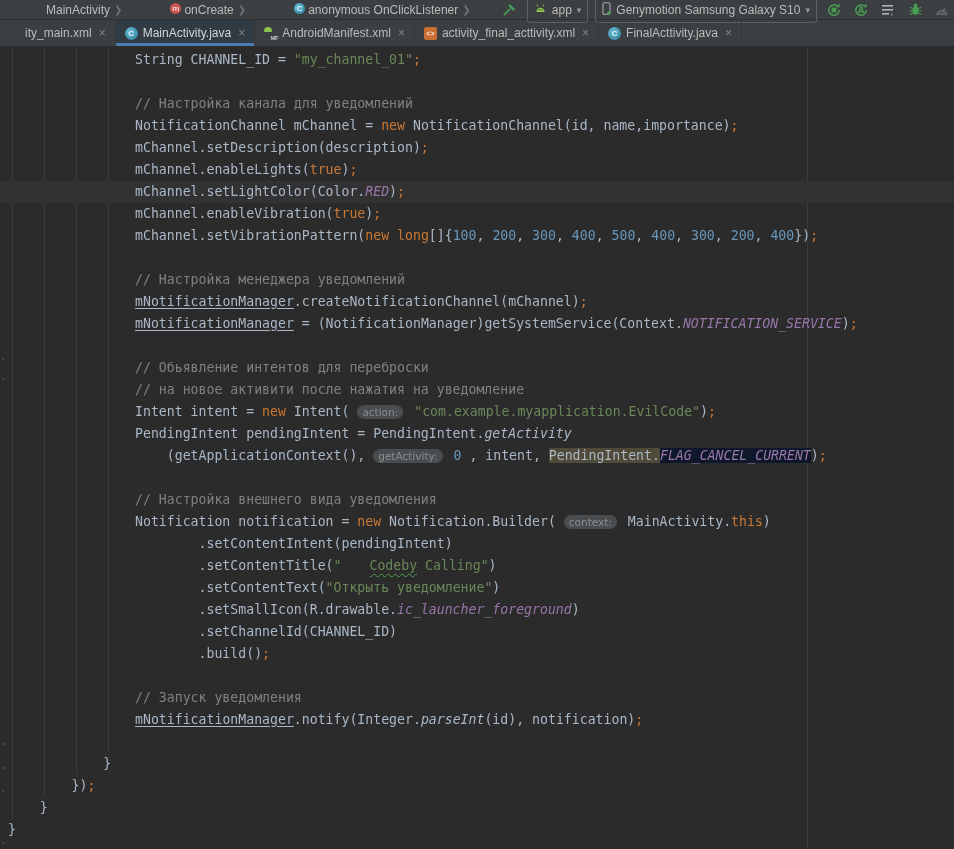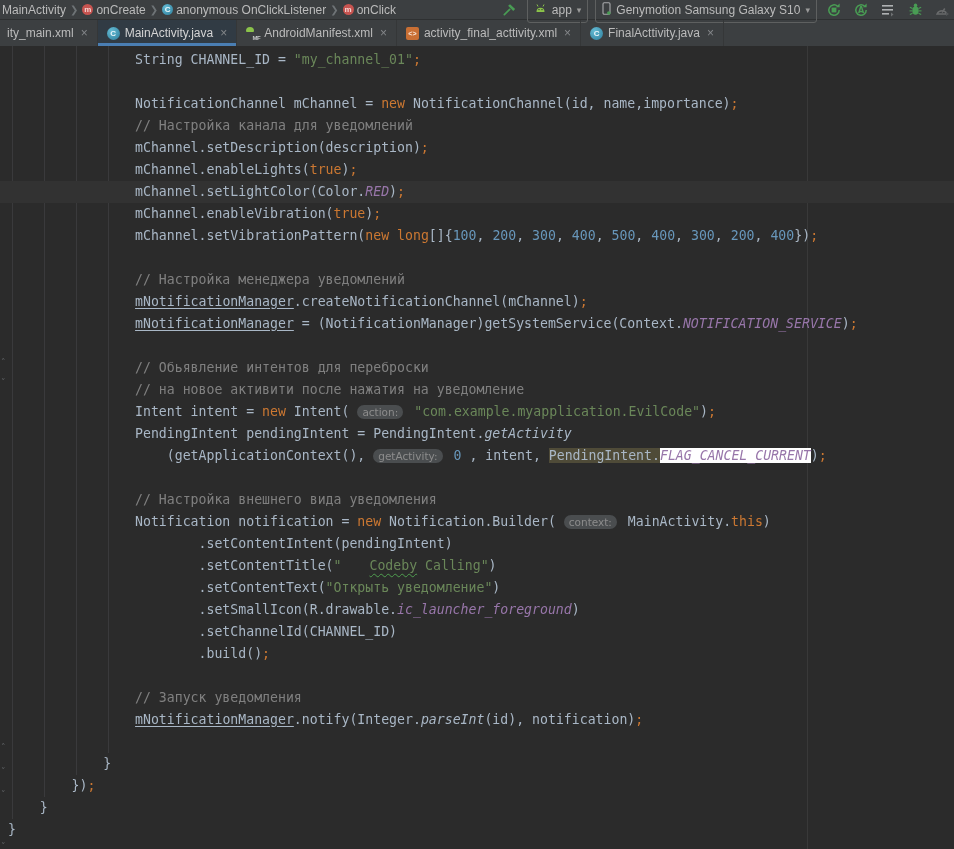--- a/index.html
+++ b/index.html
@@ -10,7 +10,7 @@
   .nav { height:20px; background:#3C3F41; display:flex; align-items:center;
          justify-content:space-between; border-bottom:1px solid #2E3031; padding:0 2px 0 2px; }
   .crumbs { display:flex; align-items:center; white-space:nowrap; overflow:hidden; }
-  .crumb { display:flex; align-items:center; gap:3px; color:#BBBBBB; font-size:12px; cursor:pointer; }
+  .crumb { display:flex; align-items:flex-start; gap:3px; color:#BBBBBB; font-size:12px; cursor:pointer;margin-left:44px; }
   .sep { color:#6E7376; font-size:10px; margin:0 4px; }
   .bc-ic { width:11px; height:11px; border-radius:50%; font-size:8px; font-weight:bold;
            display:inline-flex; align-items:center; justify-content:center; font-style:normal; }

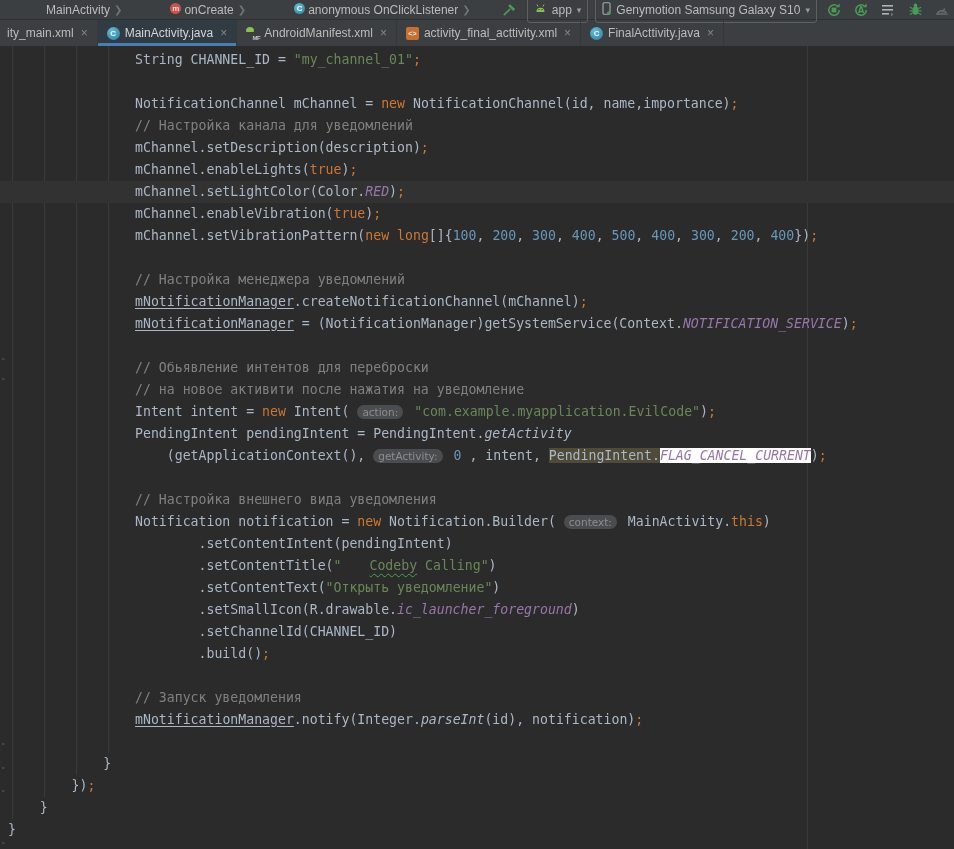--- a/index.html
+++ b/index.html
@@ -28,7 +28,7 @@
   .tabs { height:26px; background:#3C3F41; display:flex; align-items:stretch; }
   .tab { display:flex; align-items:center; padding:0 9px; font-size:12px; color:#BBBBBB;
          border-right:1px solid #353738; cursor:pointer; white-space:nowrap; }
-  .tab.first { padding-left:2px; }
+  .tab.first { padding-left:20px; }
   .tab.active { background:#313B44; color:#D4D4D4; box-shadow: inset 0 -3px 0 #4A7EB3; }
   .tab .lbl { margin:0 2px 0 5px; }
   .tab .x { margin-left:5px; color:#84878A; font-size:12px; line-height:1; }

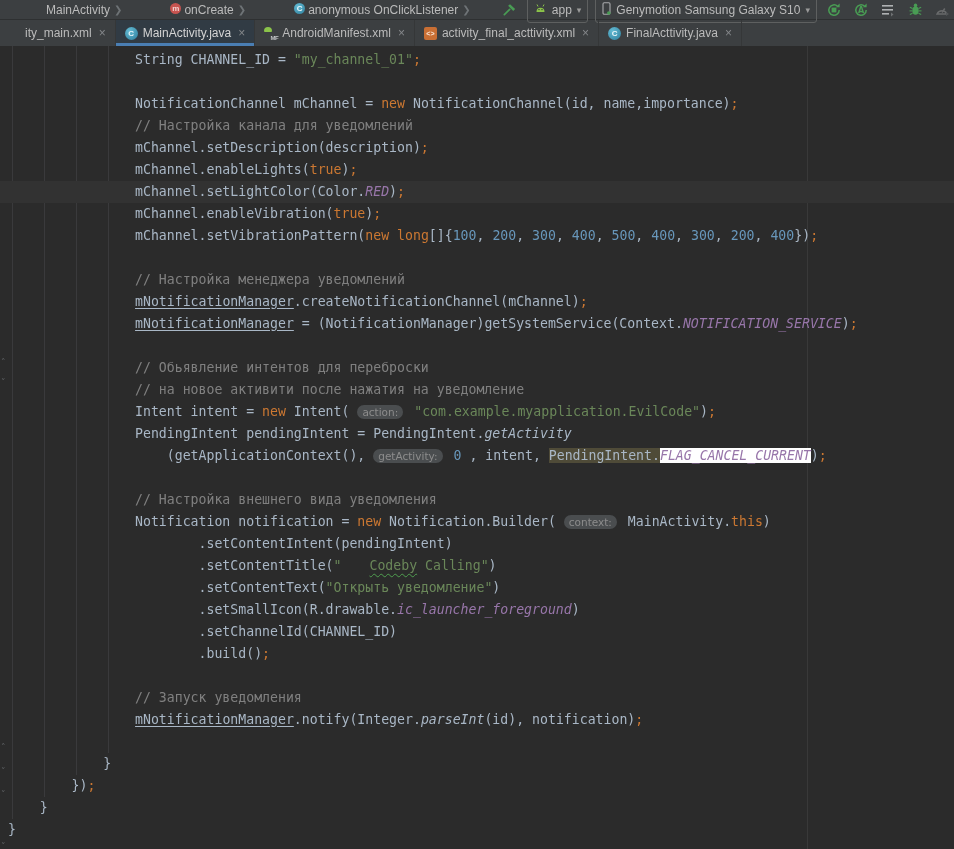--- a/index.html
+++ b/index.html
@@ -212,8 +212,8 @@
   <div id="code">
       <div class="line"><span class="p">                String CHANNEL_ID = </span><span class="s">"my_channel_01"</span><span class="k">;</span></div>
       <div class="line"></div>
+      <div class="line"><span class="c">                // Настройка канала для уведомлений</span></div>
       <div class="line"><span class="p">                NotificationChannel mChannel = </span><span class="k">new</span><span class="p"> NotificationChannel(id, name,importance)</span><span class="k">;</span></div>
-      <div class="line"><span class="c">                // Настройка канала для уведомлений</span></div>
       <div class="line"><span class="p">                mChannel.setDescription(description)</span><span class="k">;</span></div>
       <div class="line"><span class="p">                mChannel.enableLights(</span><span class="k">true</span><span class="p">)</span><span class="k">;</span></div>
       <div class="line cur"><span class="p">                mChannel.setLightColor(Color.</span><span class="sc">RED</span><span class="p">)</span><span class="k">;</span></div>

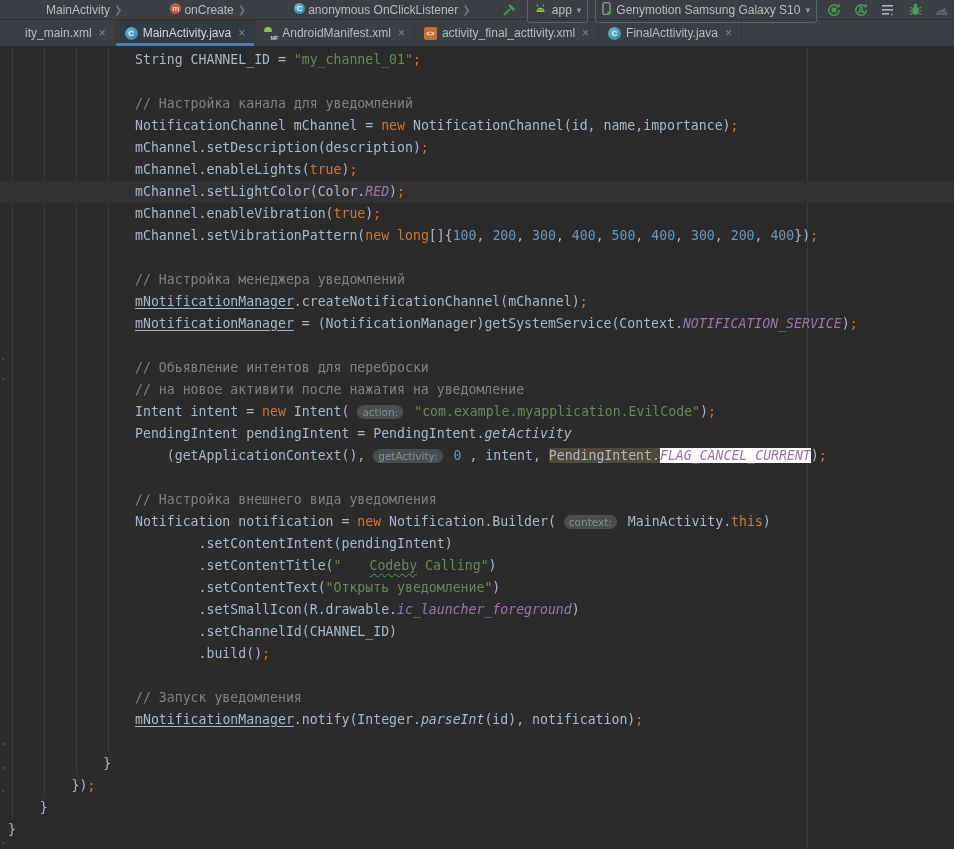--- a/index.html
+++ b/index.html
@@ -65,7 +65,7 @@
   .h  { background:#4A4D4F; color:#8C8C8C; border-radius:7px; font-size:10.5px; padding:1px 5px;
         margin:4px 3px 0 0; font-family:"DejaVu Sans", sans-serif; }
   .phl  { background:#4F4B38; }
-  .schl { background:#ffffff; color:#9876AA; font-style:italic; }
+  .schl { background:#0f172a; color:#9876AA; font-style:italic; }
 </style>
 </head>
 <body>

